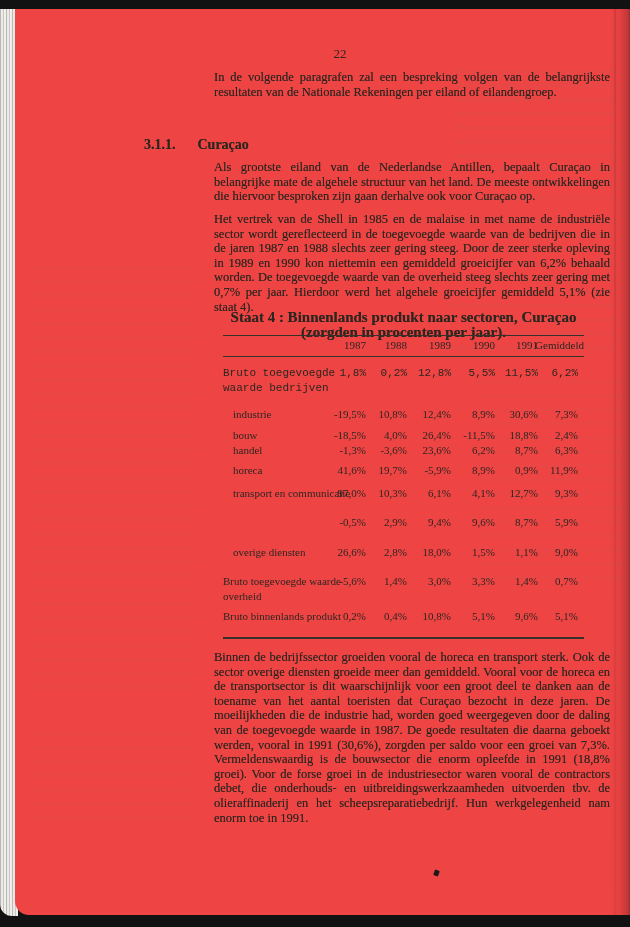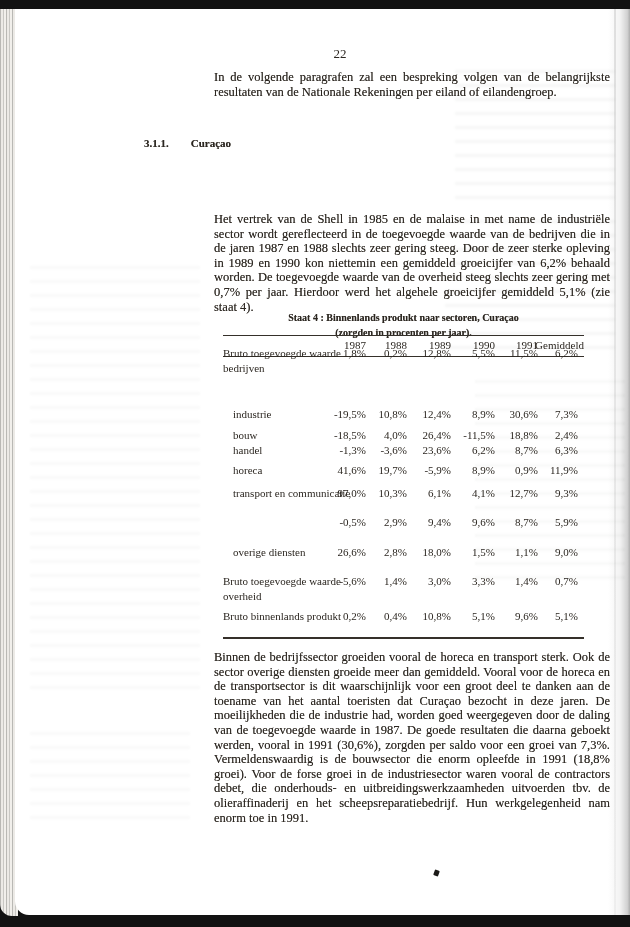--- a/index.html
+++ b/index.html
@@ -13,7 +13,7 @@
          border-bottom-left-radius:12px;}
   
   .page{position:absolute;left:15px;right:0;top:9px;bottom:12px;
-        background:#ffffff;border-bottom-left-radius:14px;color:#2b2620;}
+        background:#ef4444;border-bottom-left-radius:14px;color:#2b2620;}
   
   .page::after{content:"";position:absolute;top:0;bottom:0;right:0;width:22px;
         background:linear-gradient(90deg,rgba(0,0,0,0) 0,rgba(0,0,0,0.05) 55%,rgba(0,0,0,0.18) 88%,rgba(0,0,0,0.32) 100%);

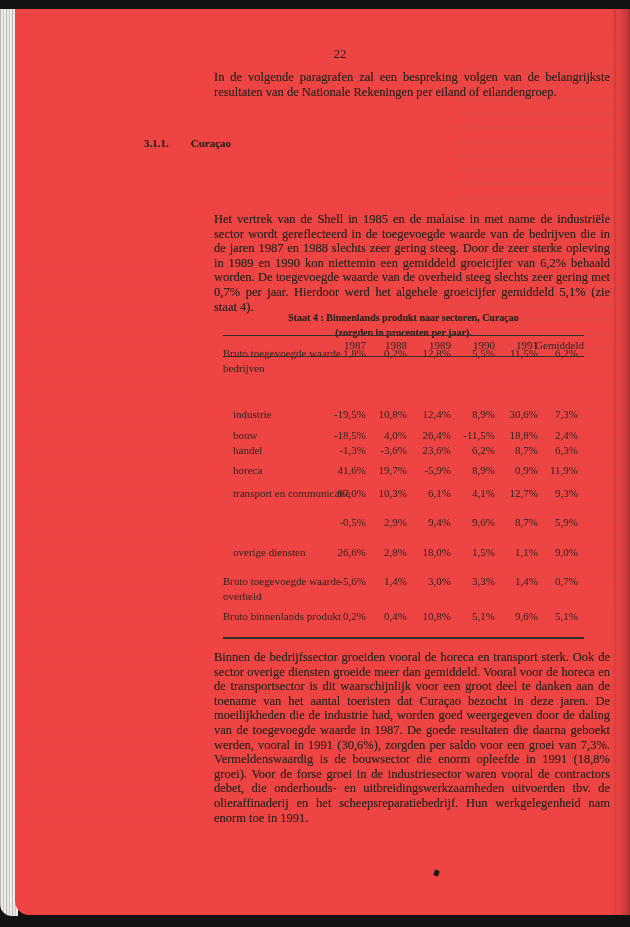--- a/index.html
+++ b/index.html
@@ -38,7 +38,7 @@
   .p2{top:151px;}
   .p3{top:203px;}
   .p4{top:641px;}
-  .heading{position:absolute;left:129px;top:128px;font-weight:bold;font-size:11px;
+  .heading{position:absolute;left:129px;top:128px;font-weight:bold;font-size:14px;
            text-shadow:0 0 0.35px rgba(40,35,28,0.55);}
   .heading .num{margin-right:22px;}
 

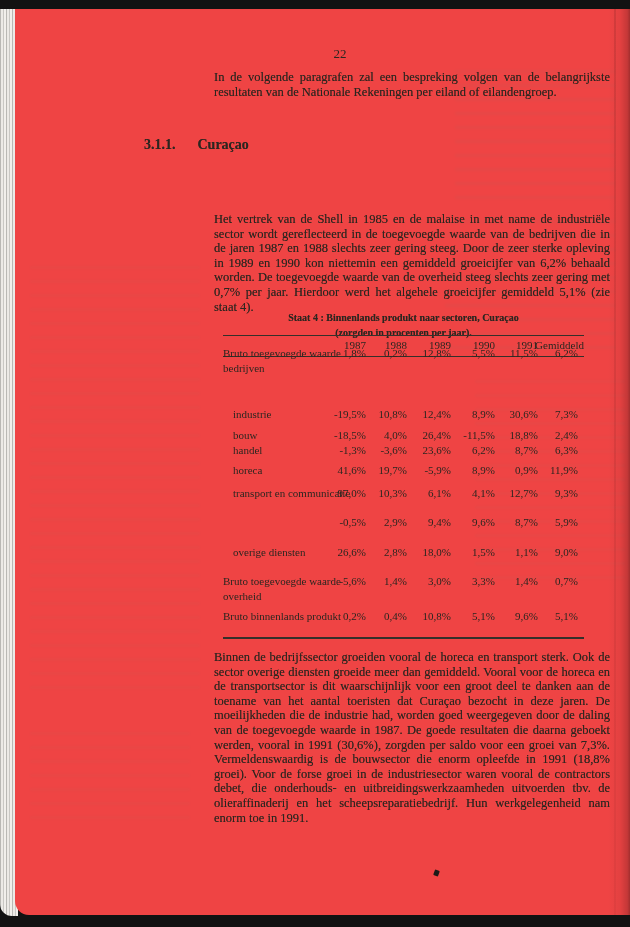--- a/index.html
+++ b/index.html
@@ -88,6 +88,7 @@
       <span class="num">3.1.1.</span><span>Curaçao</span>
     </div>
 
+    <p class="para p2">Als grootste eiland van de Nederlandse Antillen, bepaalt Curaçao in belangrijke mate de algehele structuur van het land. De meeste ontwikkelingen die hiervoor besproken zijn gaan derhalve ook voor Curaçao op.</p>
 
     <p class="para p3">Het vertrek van de Shell in 1985 en de malaise in met name de industriële sector wordt gereflecteerd in de toegevoegde waarde van de bedrijven die in de jaren 1987 en 1988 slechts zeer gering steeg. Door de zeer sterke opleving in 1989 en 1990 kon niettemin een gemiddeld groeicijfer van 6,2% behaald worden. De toegevoegde waarde van de overheid steeg slechts zeer gering met 0,7% per jaar. Hierdoor werd het algehele groeicijfer gemiddeld 5,1% (zie staat 4).</p>
 

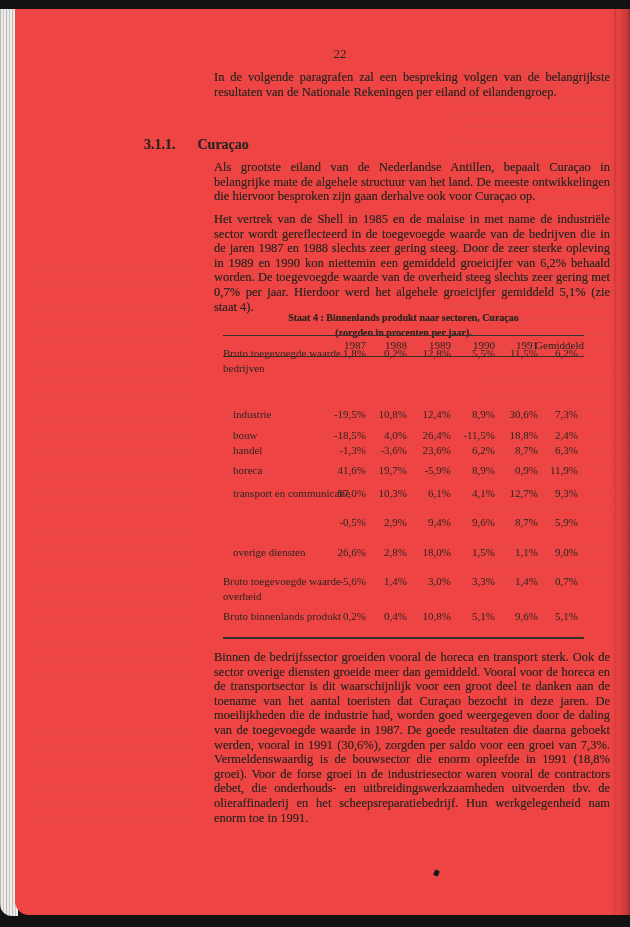--- a/index.html
+++ b/index.html
@@ -45,7 +45,7 @@
   
   .staat{position:absolute;left:208px;top:0;width:361px;height:650px;font-size:11px;}
   .t-title{position:absolute;left:-14px;right:-14px;top:301px;text-align:center;
-           font-weight:bold;font-size:10px;line-height:15px;
+           font-weight:bold;font-size:15px;line-height:15px;
            text-shadow:0 0 0.35px rgba(40,35,28,0.55);}
   .rule{position:absolute;left:0;right:0;height:1.4px;background:#35302a;}
   .rule-top{top:326px;}

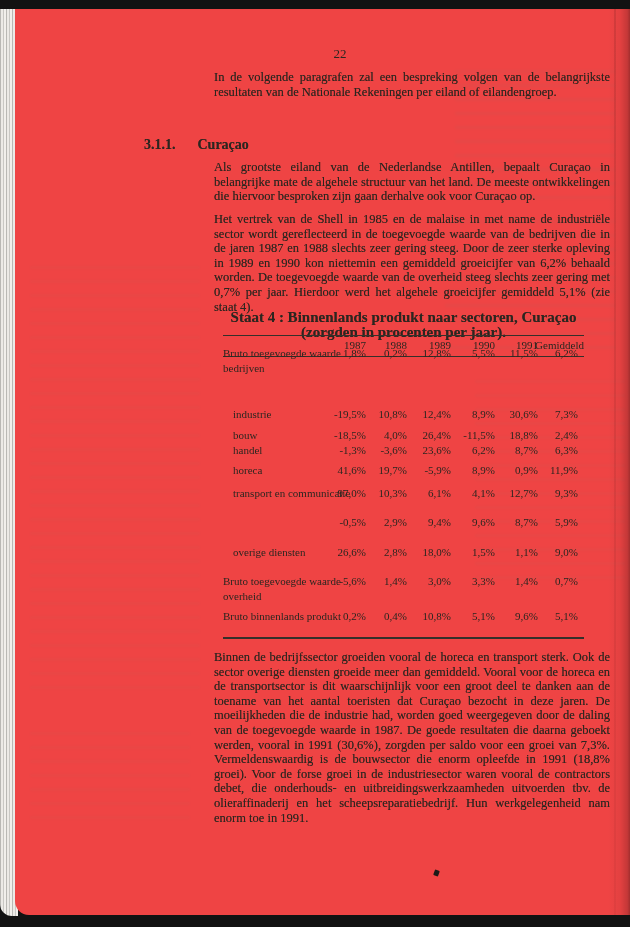--- a/index.html
+++ b/index.html
@@ -60,7 +60,7 @@
   .c0{right:218px;} .c1{right:177px;} .c2{right:133px;}
   .c3{right:89px;}  .c4{right:46px;}  .c5{right:6px;}
   .t-head .c5{right:0;}
-  .r0{top:337px;} .r1{top:398px;} .r2{top:419px;} .r3{top:434px;} .r4{top:454px;}
+  .r0{top:357px;font-family:Liberation Mono, monospace;} .r1{top:398px;} .r2{top:419px;} .r3{top:434px;} .r4{top:454px;}
   .r5{top:477px;} .r6{top:506px;} .r7{top:536px;} .r8{top:565px;} .r9{top:600px;}
 
   .speck{position:absolute;left:419px;top:861px;width:5px;height:6px;background:#1c1a18;

